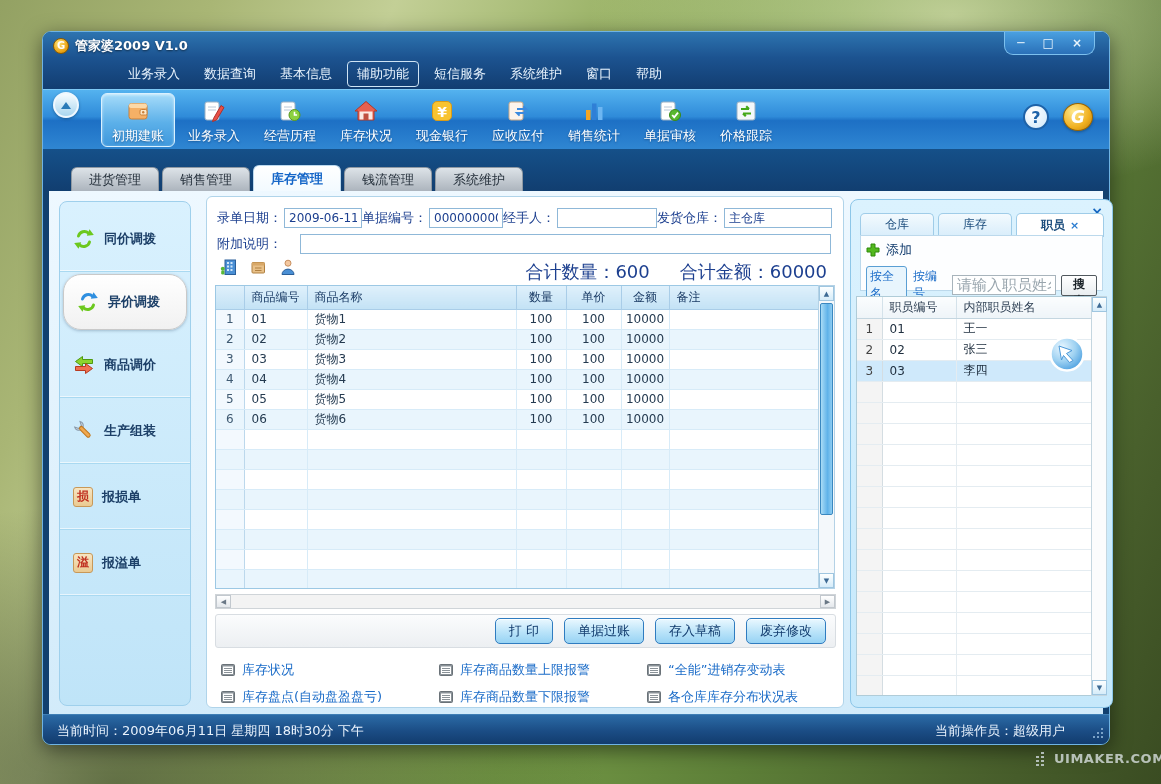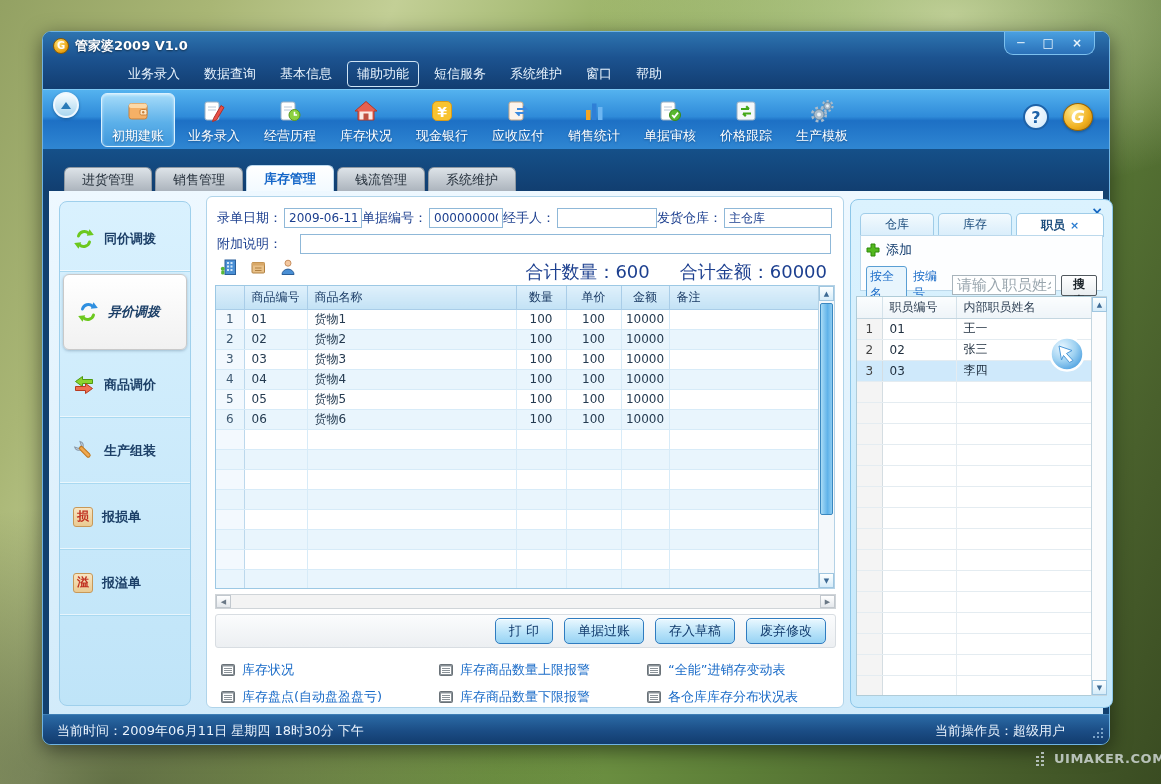--- a/index.html
+++ b/index.html
@@ -308,19 +308,6 @@
               </svg>
             </span>
             <span class="tb-label">价格跟踪</span>
-          </div>
-          <div class="tb-btn">
-            <span class="icon">
-              <svg width="26" height="26" viewBox="0 0 26 26">
-                <circle cx="10" cy="16.5" r="6.8" fill="none" stroke="#aabccc" stroke-width="2.6" stroke-dasharray="2.8 2.8"></circle>
-                <circle cx="10" cy="16.5" r="5" fill="#a8bccc" stroke="#7490a8"></circle>
-                <circle cx="10" cy="16.5" r="2" fill="#eef4f8"></circle>
-                <circle cx="18.5" cy="8" r="5" fill="none" stroke="#aabccc" stroke-width="2.2" stroke-dasharray="2.2 2.2"></circle>
-                <circle cx="18.5" cy="8" r="3.6" fill="#a8bccc" stroke="#7490a8"></circle>
-                <circle cx="18.5" cy="8" r="1.4" fill="#eef4f8"></circle>
-              </svg>
-            </span>
-            <span class="tb-label">生产模板</span>
           </div>
         </div>
       <div class="tb-right">

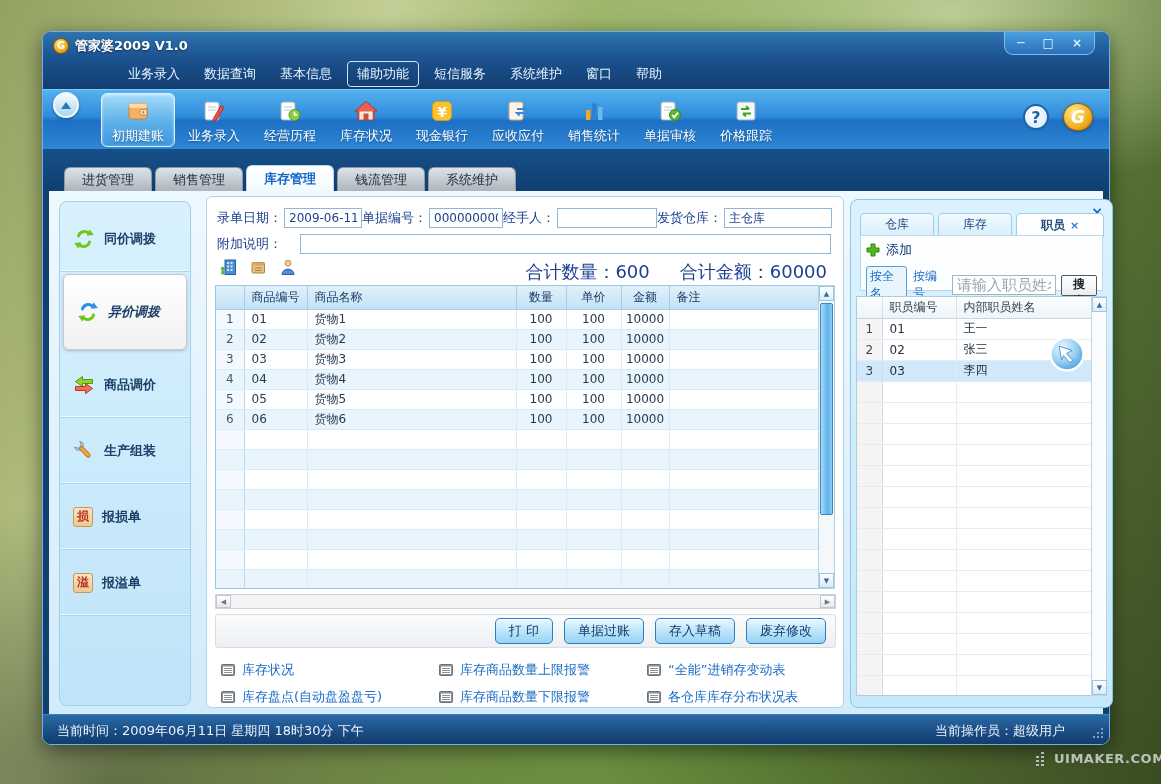--- a/index.html
+++ b/index.html
@@ -55,7 +55,7 @@
     border:1px solid #9a6400; color:#fff; font-weight:bold; font-style:italic; font-size:17px;
     display:flex; align-items:center; justify-content:center; box-shadow:0 1px 3px rgba(0,30,60,.4); }
   
-  .tabstrip { height:42px; background:linear-gradient(#155089,#113e70); padding:16px 0 0 21px; }
+  .tabstrip { height:42px; background:linear-gradient(#155089,#113e70); padding:16px 0 0 28px; }
   .tabs { display:flex; gap:3px; height:26px; align-items:flex-end; }
   .tab { height:24px; padding:0 17px; display:flex; align-items:center; border-radius:6px 6px 0 0;
     background:linear-gradient(#dde3e8,#acb4bd); border:1px solid #8f99a3; border-bottom:none;

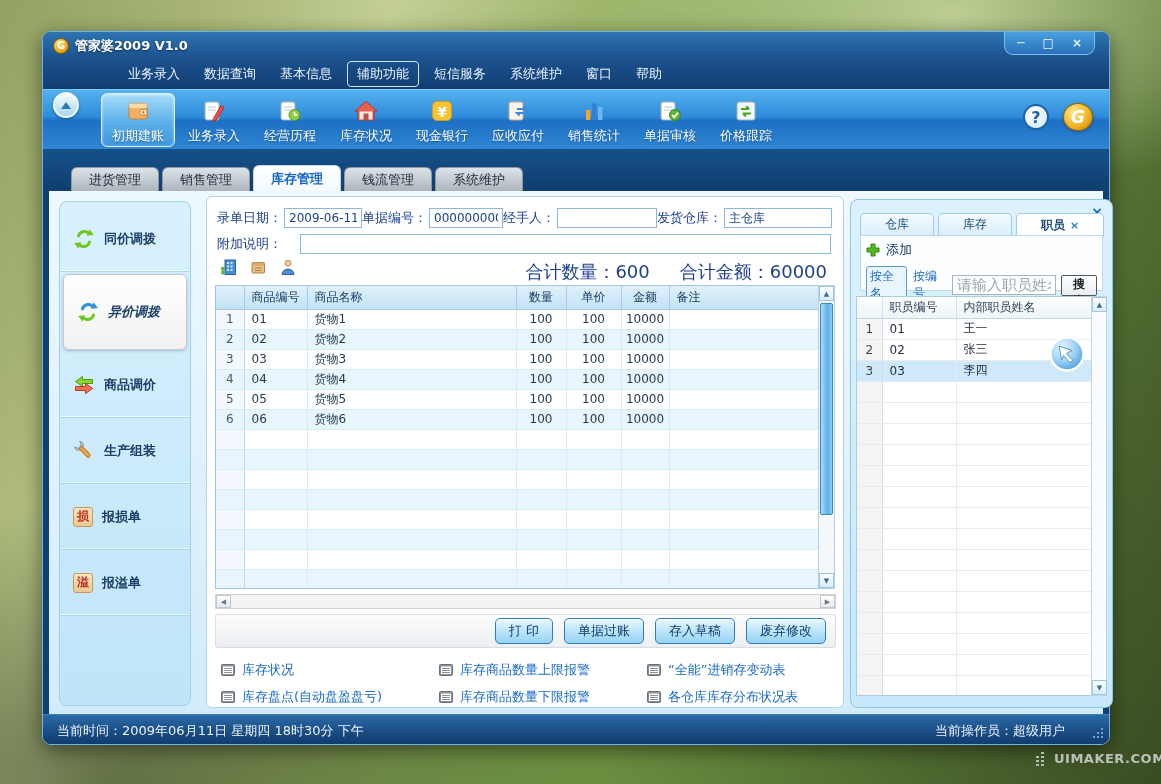--- a/index.html
+++ b/index.html
@@ -73,7 +73,7 @@
     border-bottom:1px solid #a9d9f1; box-shadow:inset 0 -1px 0 rgba(255,255,255,.6);
     color:#1d4068; font-size:13px; font-weight:bold; }
   .side-item.active { background:linear-gradient(#ffffff,#f1f1f1); border:1px solid #c9c9c9;
-    border-radius:6px; margin:2px 3px; height:76px; box-shadow:0 1px 3px rgba(60,90,120,.35);font-style:italic; }
+    border-radius:18px; margin:2px 3px; height:56px; box-shadow:0 1px 3px rgba(60,90,120,.35); }
   .box-icon { width:20px; height:20px; background:linear-gradient(#f7e5c2,#eaca92);
     border:1px solid #c89858; border-radius:3px; color:#c03020; font-size:12px; font-weight:bold;
     display:flex; align-items:center; justify-content:center; }

